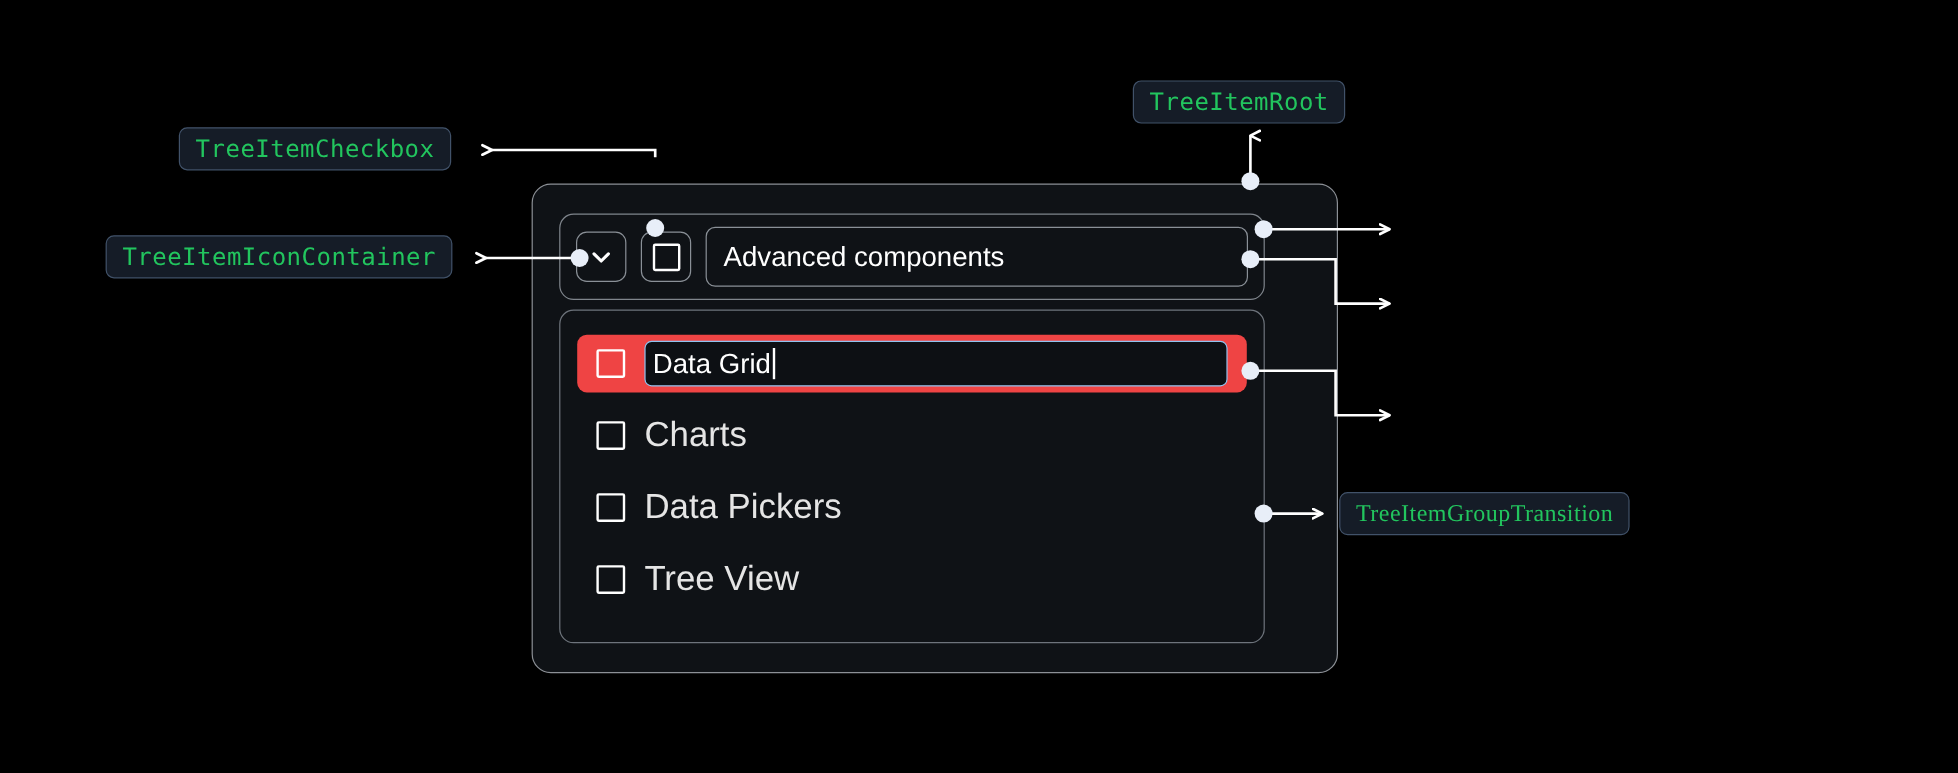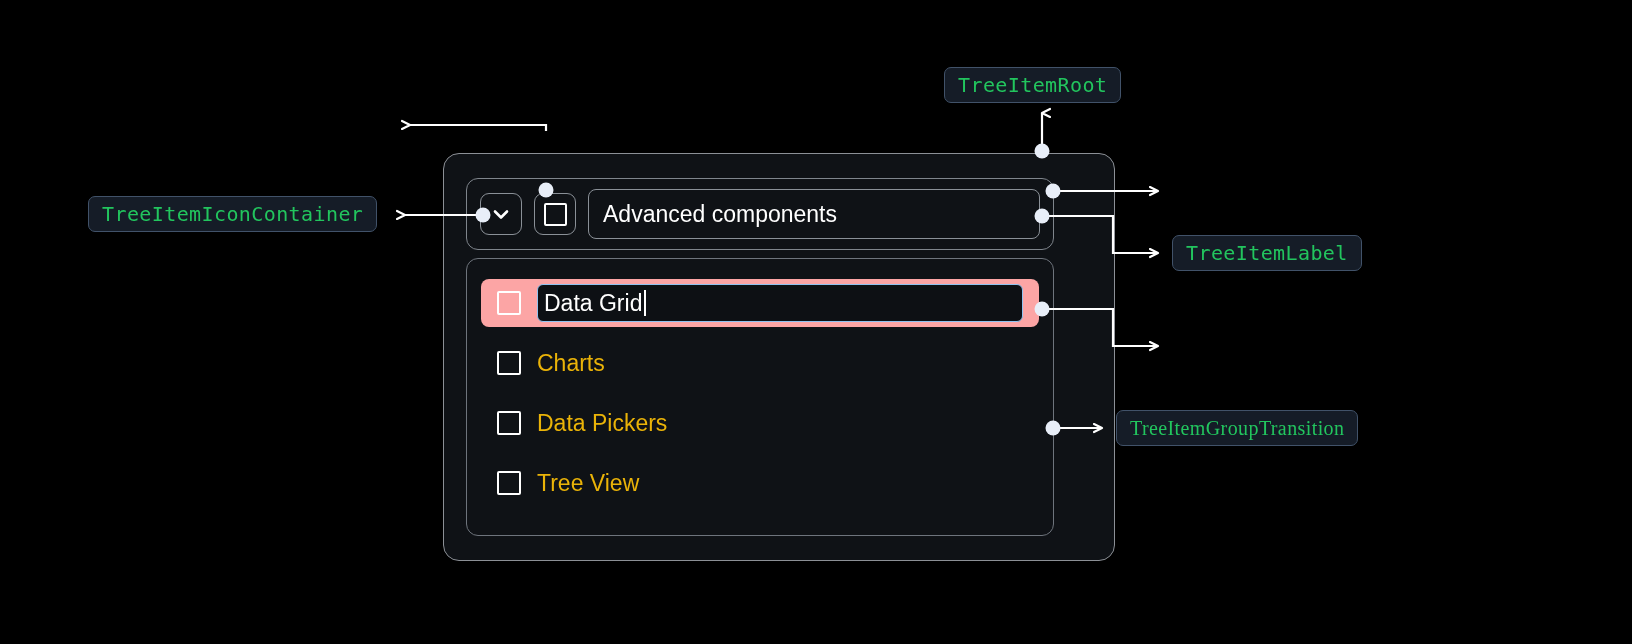--- a/index.html
+++ b/index.html
@@ -187,6 +187,7 @@
 
 <div id="stage">
 
+  <div class="pill" style="left:149px; top:106px;">TreeItemCheckbox</div>
 
   <div class="pill" style="left:88px; top:196px;">TreeItemIconContainer</div>
 

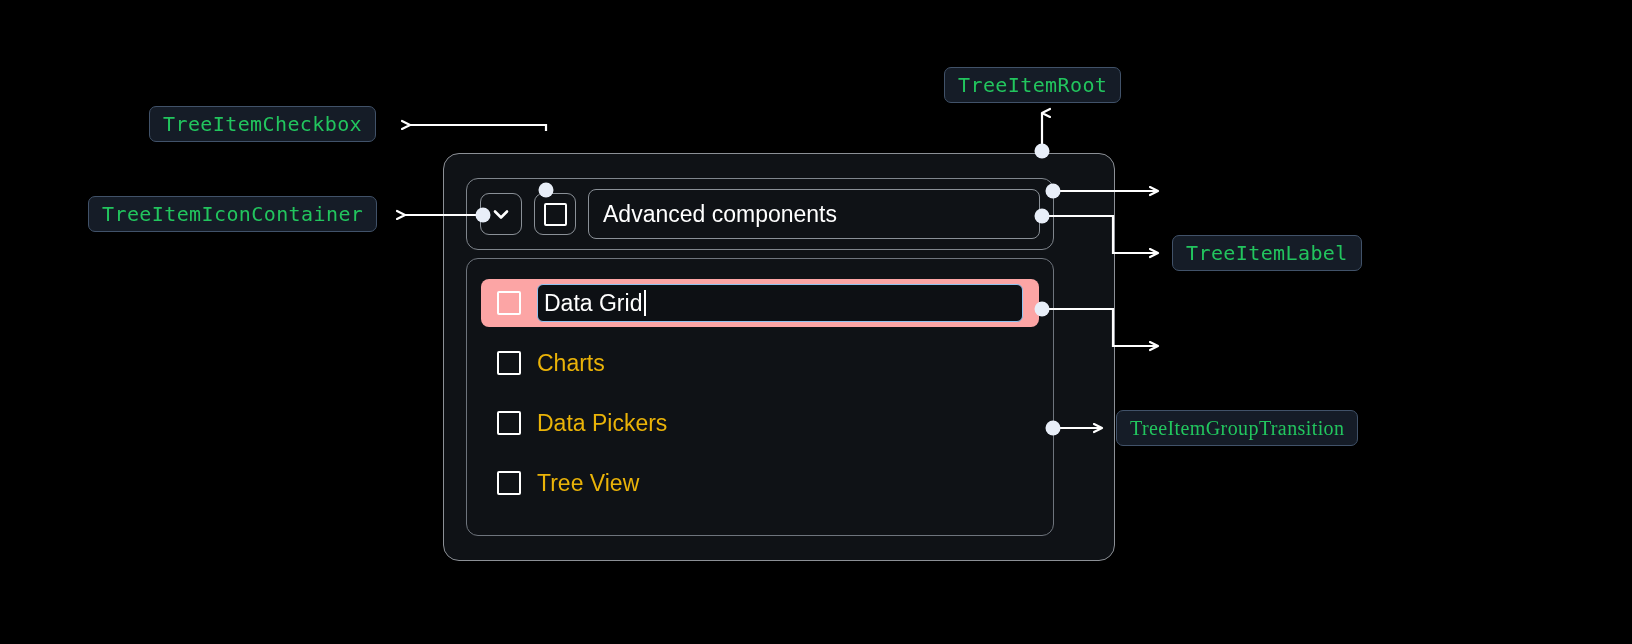--- a/index.html
+++ b/index.html
@@ -194,7 +194,6 @@
   <div class="pill" style="left:944px; top:67px;">TreeItemRoot</div>
 
 
-  <div class="pill" style="left:1172px; top:235px;">TreeItemLabel</div>
 
 
   <div class="pill" style="left:1116px; top:410px;font-family:Liberation Serif, serif;">TreeItemGroupTransition</div>

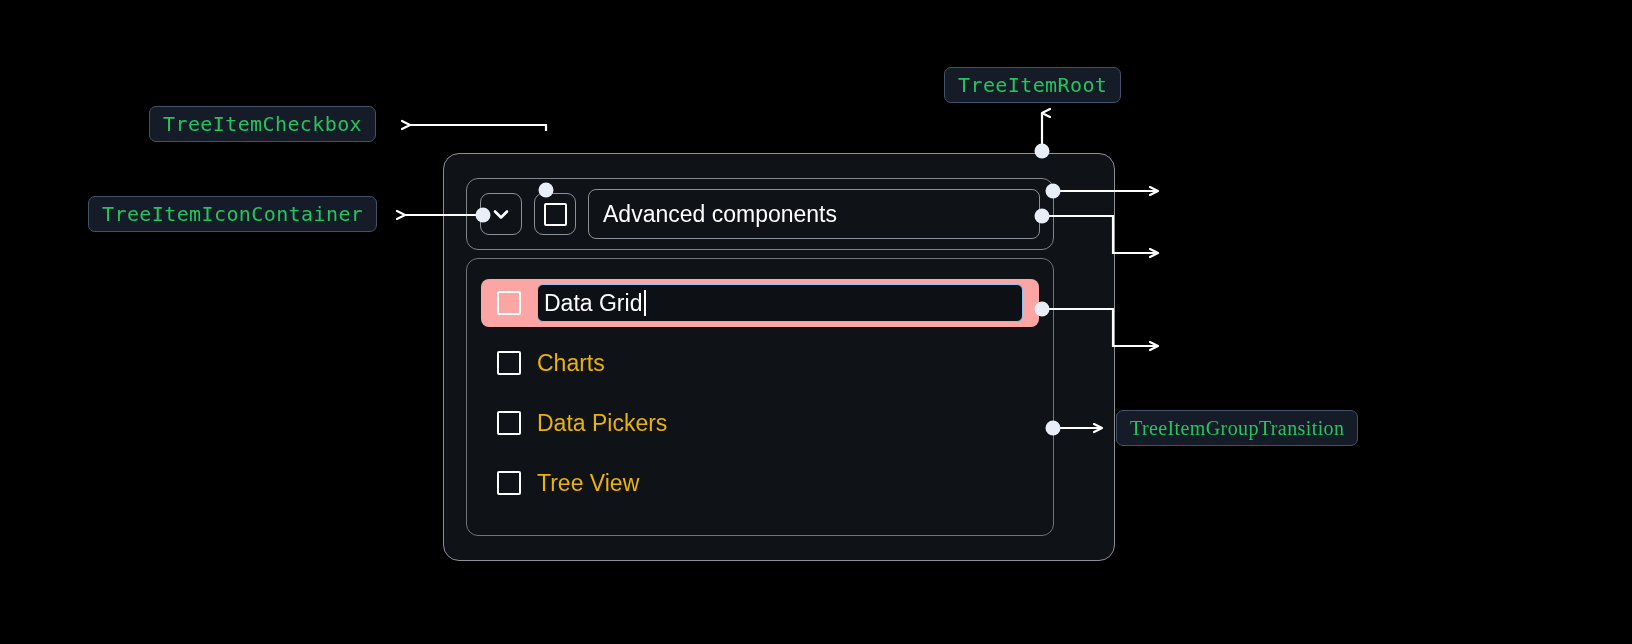--- a/index.html
+++ b/index.html
@@ -143,7 +143,7 @@
     border-radius: 8px;
   }
   .tree-row.selected {
-    background: #fca5a5;
+    background: #ef4444;
     justify-content: space-between;
   }
   .row-cb {

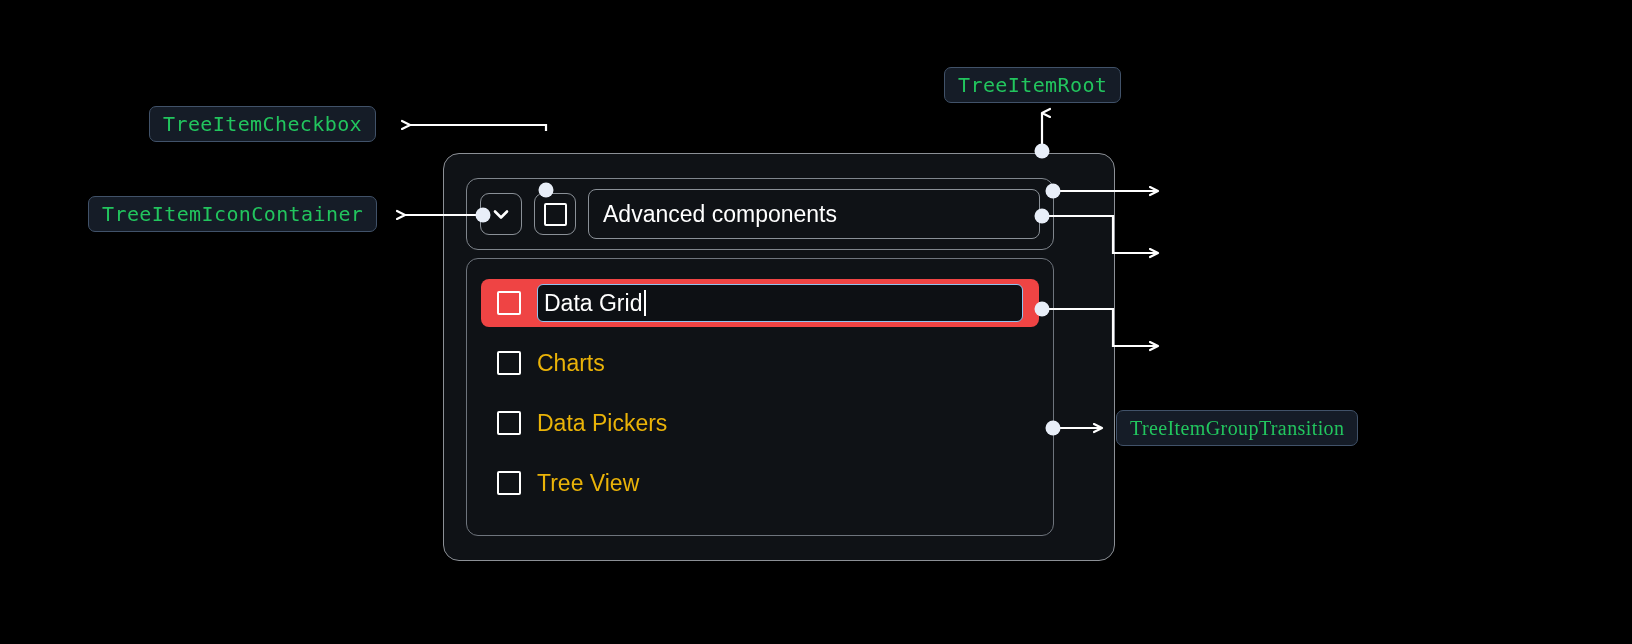--- a/index.html
+++ b/index.html
@@ -155,8 +155,8 @@
     flex: 0 0 auto;
   }
   .row-label {
-    color: #eab308;
-    font-size: 23px;
+    color: #e5e5e5;
+    font-size: 29px;
     white-space: nowrap;
   }
   .row-input {

